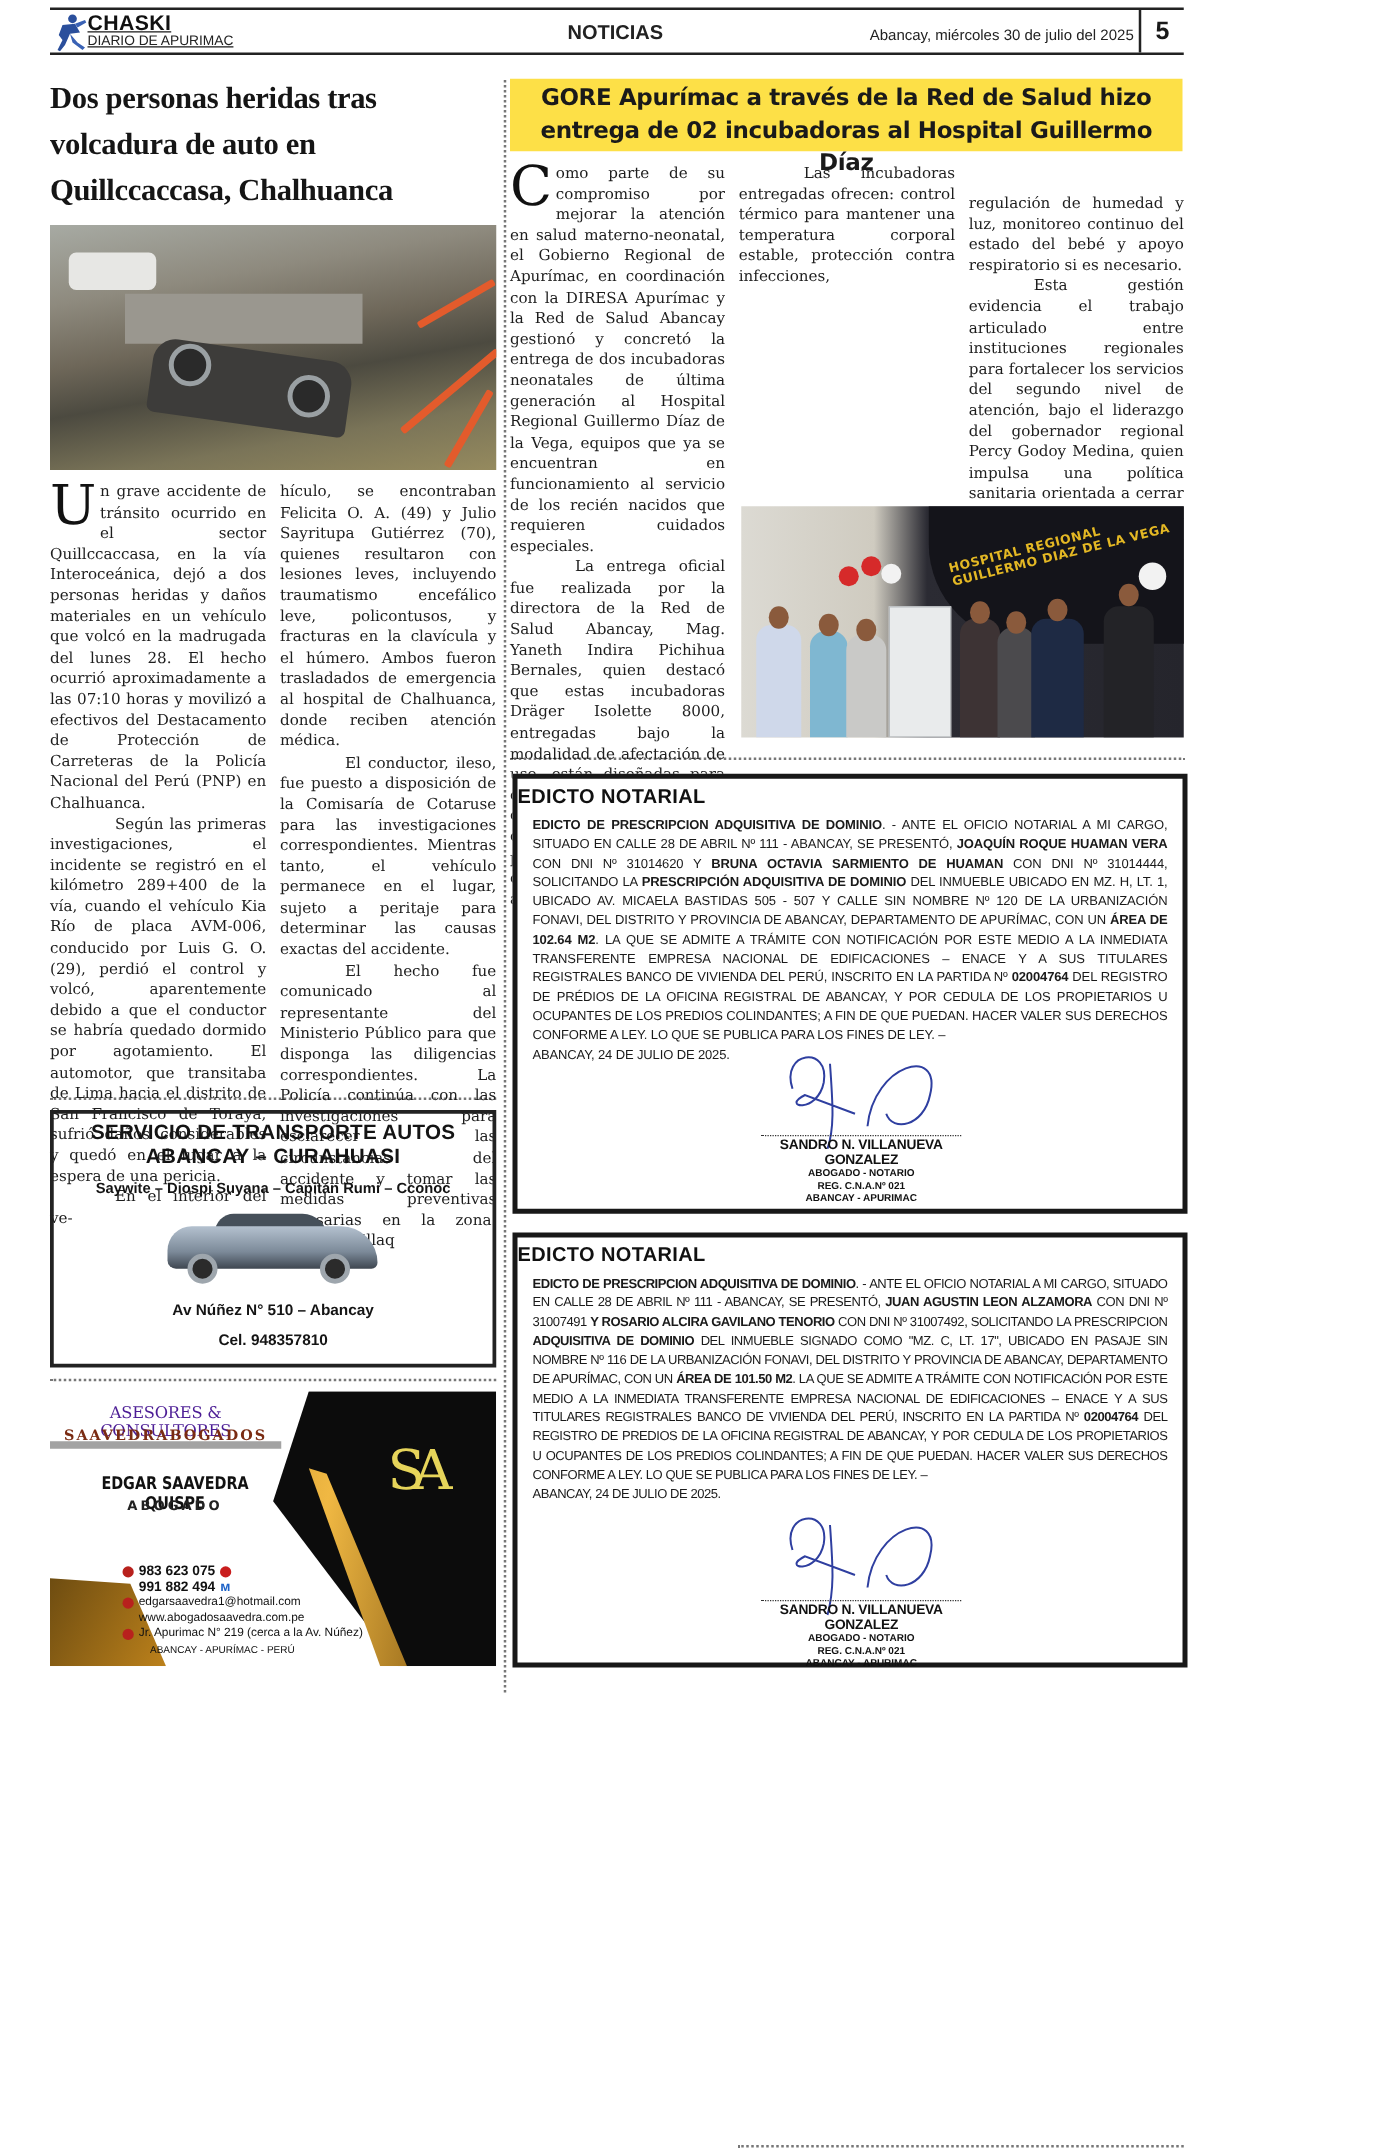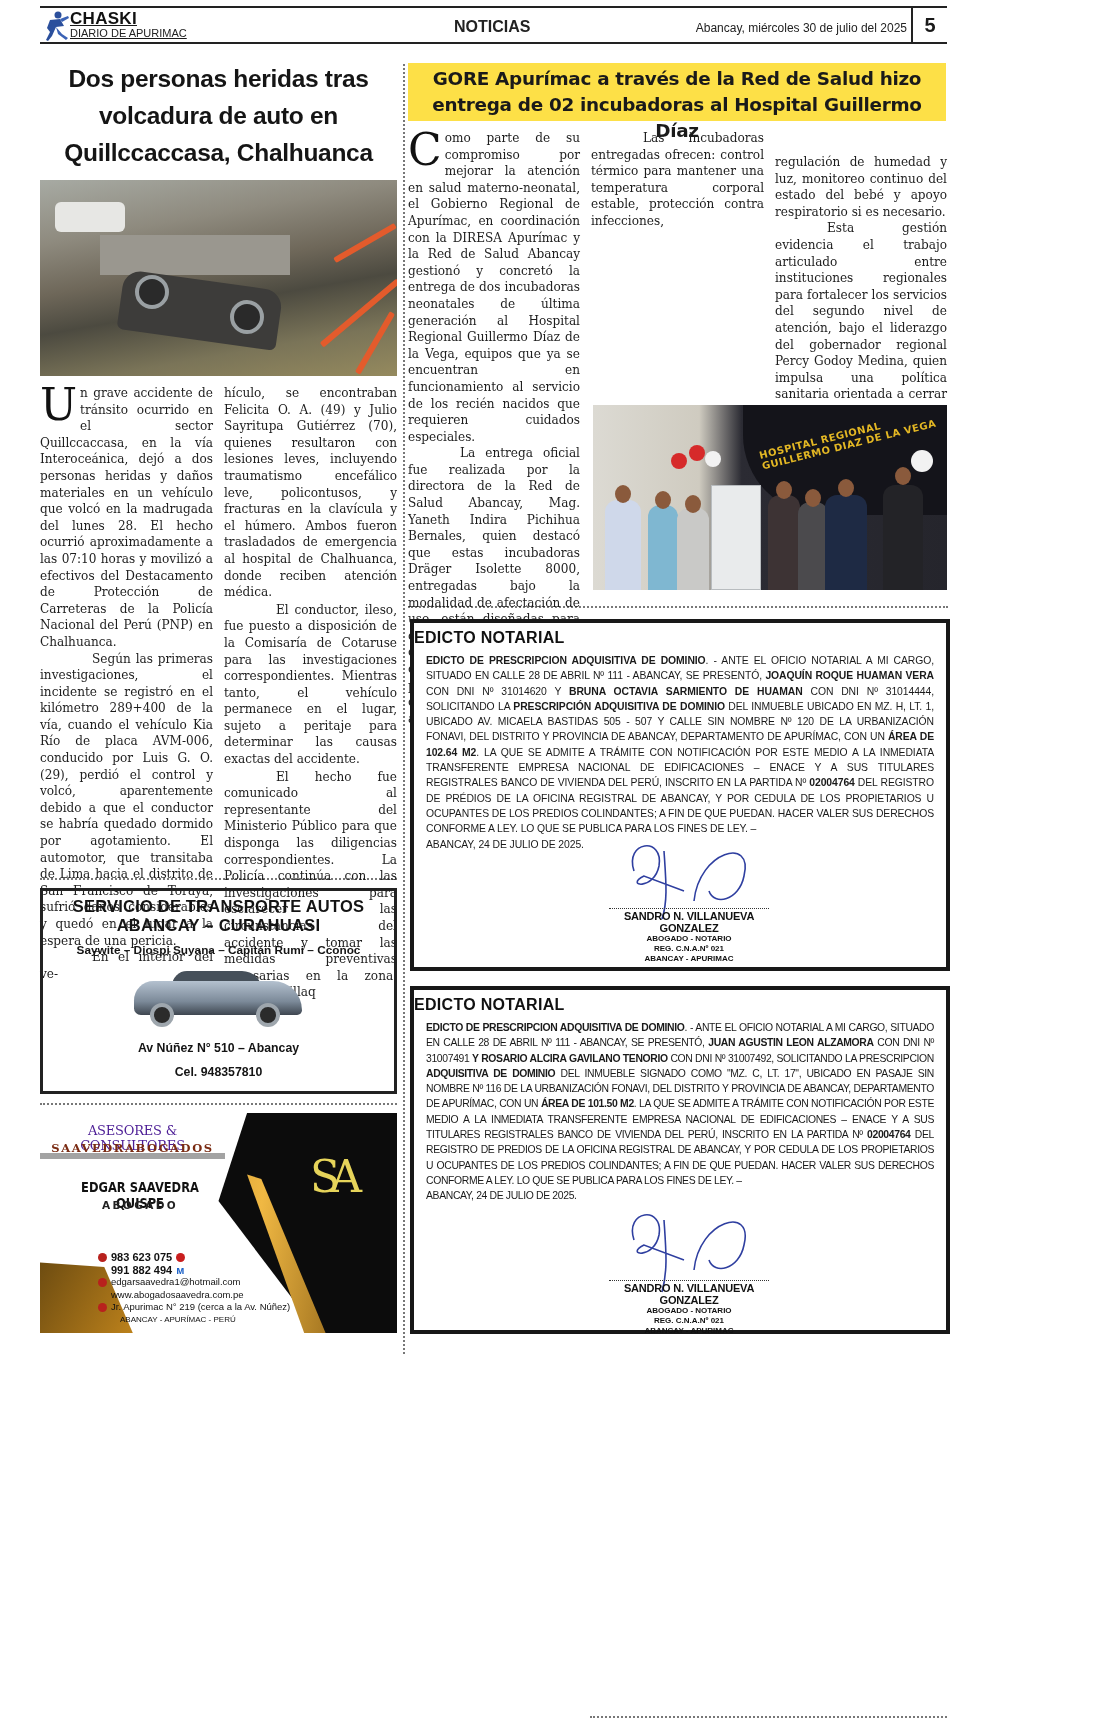--- a/index.html
+++ b/index.html
@@ -16,7 +16,7 @@
   .vrule { position: absolute; left: 403px; top: 64px; height: 1290px; border-left: 2px dotted #777; }
   .hrule { position: absolute; border-top: 2px dotted #777; }
 
-  .headline1 { position: absolute; left: 40px; top: 60px; width: 357px; text-align: center; font-family: Liberation Sans, sans-serif; font-weight: bold; font-size: 24.5px; line-height: 37px; color: #151515; letter-spacing: -0.3px; }
+  .headline1 { position: absolute; left: 40px; top: 60px; width: 357px; font-family: Liberation Serif, serif; font-weight: bold; font-size: 24.5px; line-height: 37px; color: #151515; letter-spacing: -0.3px; }
   .photo1 { position: absolute; left: 40px; top: 180px; width: 357px; height: 196px; background: linear-gradient(170deg, #a7aaa3 0%, #8e8a7e 25%, #6e6759 45%, #4c4a40 60%, #7a7458 80%, #958a5e 100%); overflow: hidden; }
   .photo1 .car { position: absolute; left: 80px; top: 100px; width: 160px; height: 60px; background: #3d3c3a; border-radius: 18px 18px 6px 6px; transform: rotate(8deg); }
   .photo1 .wheel { position: absolute; width: 34px; height: 34px; border-radius: 50%; background: #2a2a2a; border: 4px solid #9aa0a3; }

